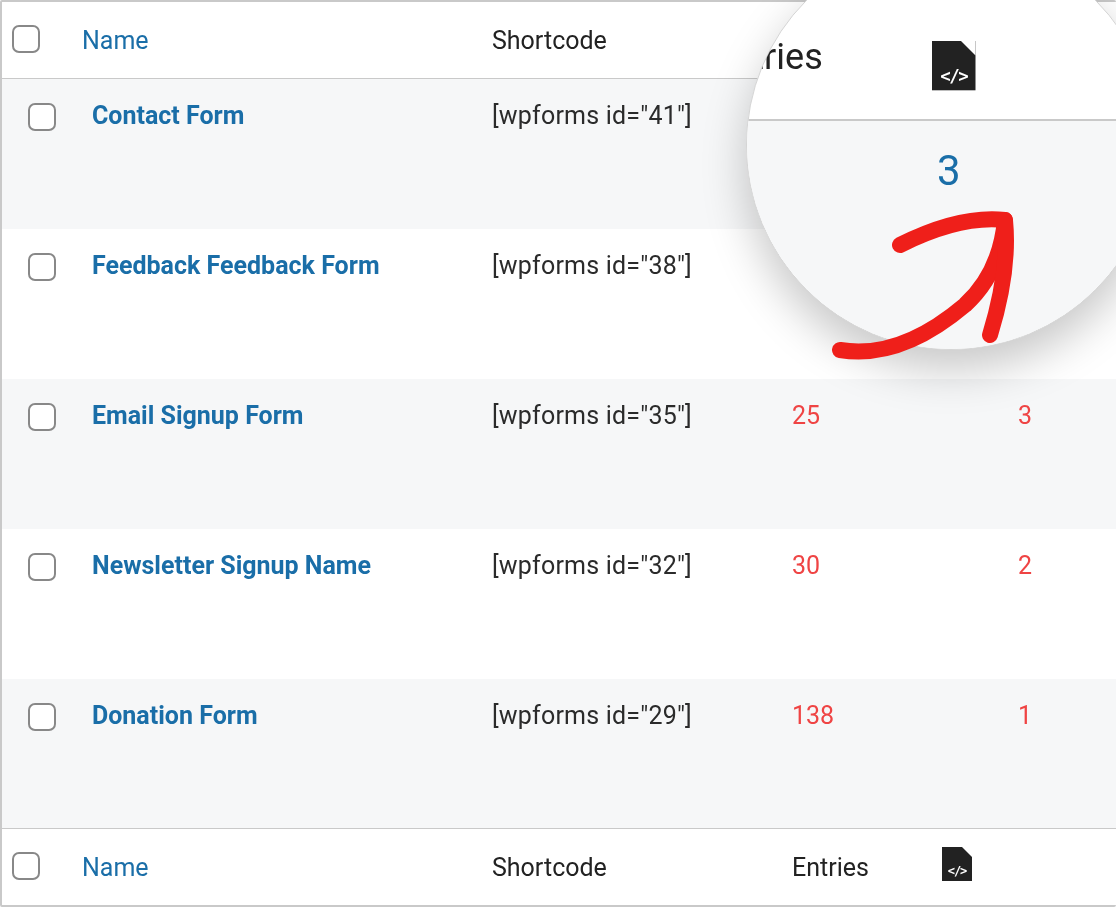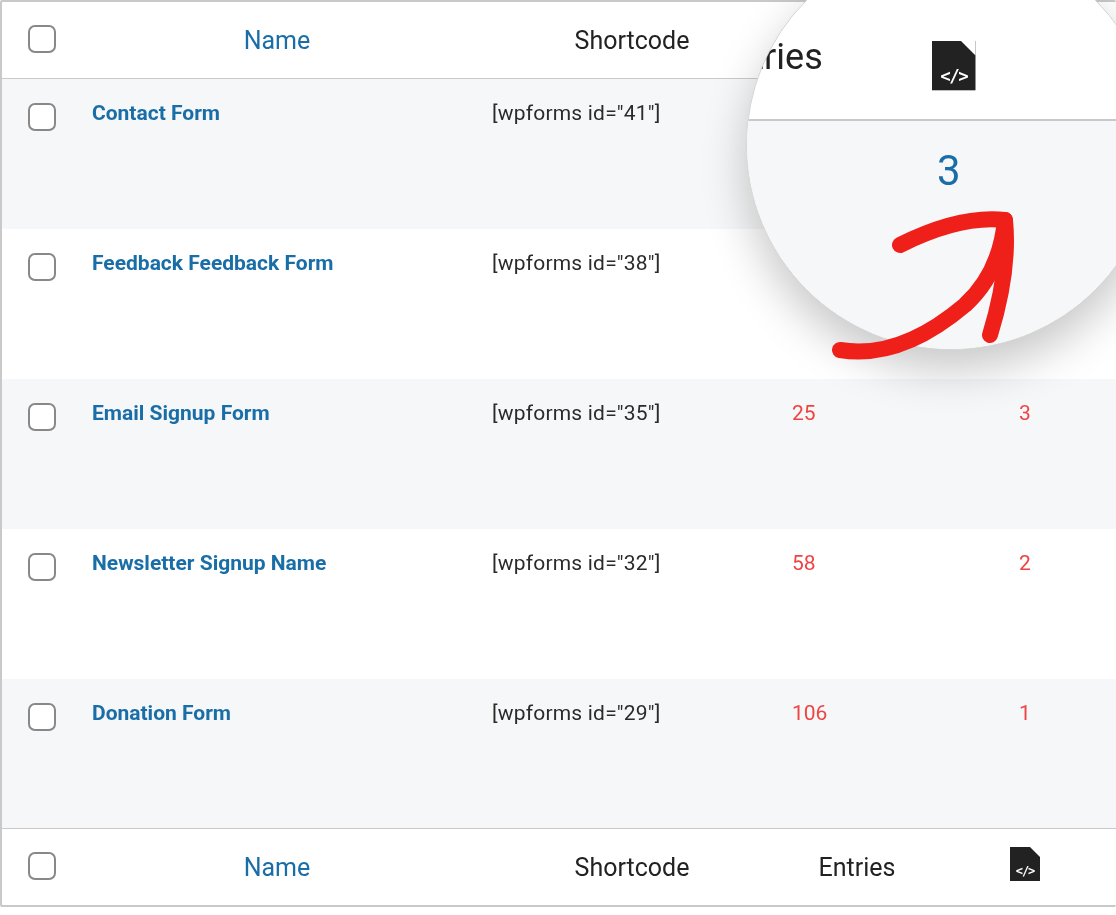--- a/index.html
+++ b/index.html
@@ -33,7 +33,7 @@
 
   table.forms thead th,
   table.forms tfoot th {
-    text-align: center;
+    text-align: left;
     font-weight: 400;
     font-size: 25px;
     padding: 18px 10px;

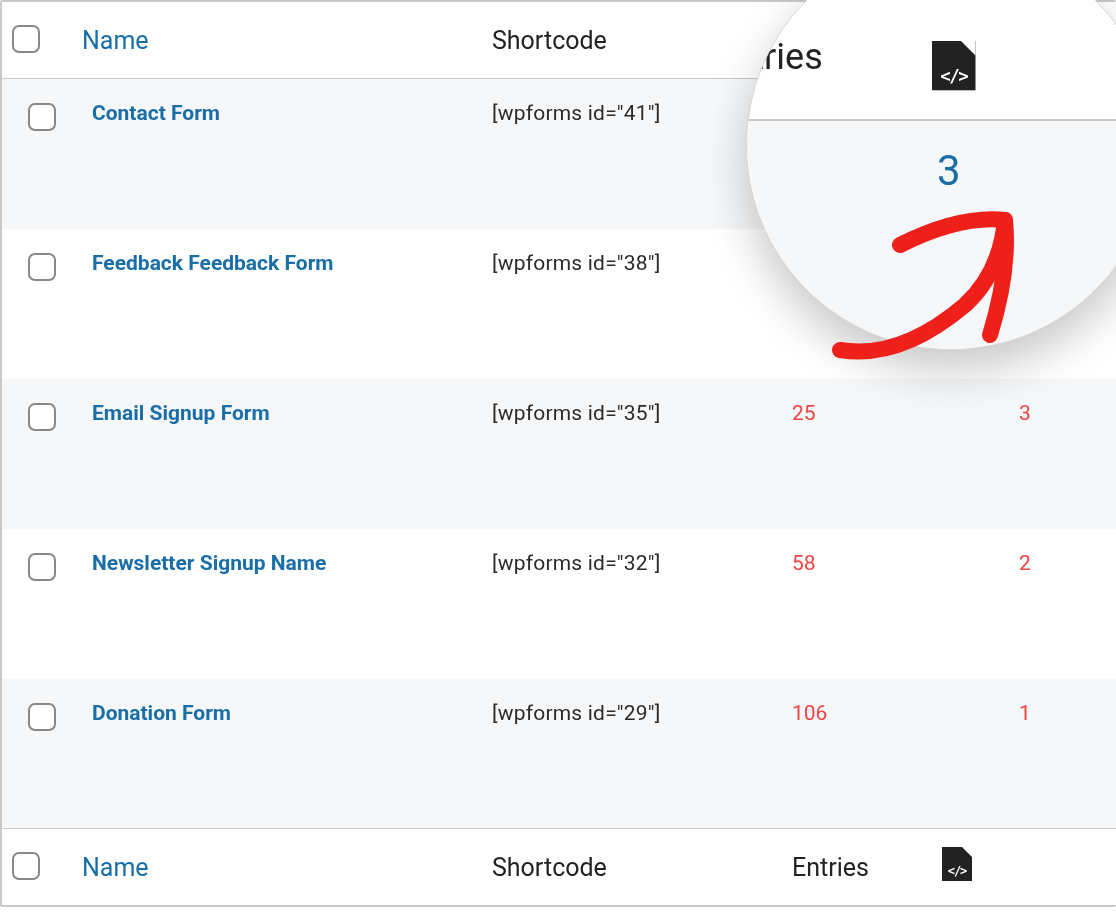--- a/index.html
+++ b/index.html
@@ -56,7 +56,7 @@
   table.forms tbody td {
     vertical-align: top;
     padding: 22px 10px 0 10px;
-    font-size: 21px;
+    font-size: 25px;
     border-top: 1px solid transparent;
   }
   table.forms tbody tr {

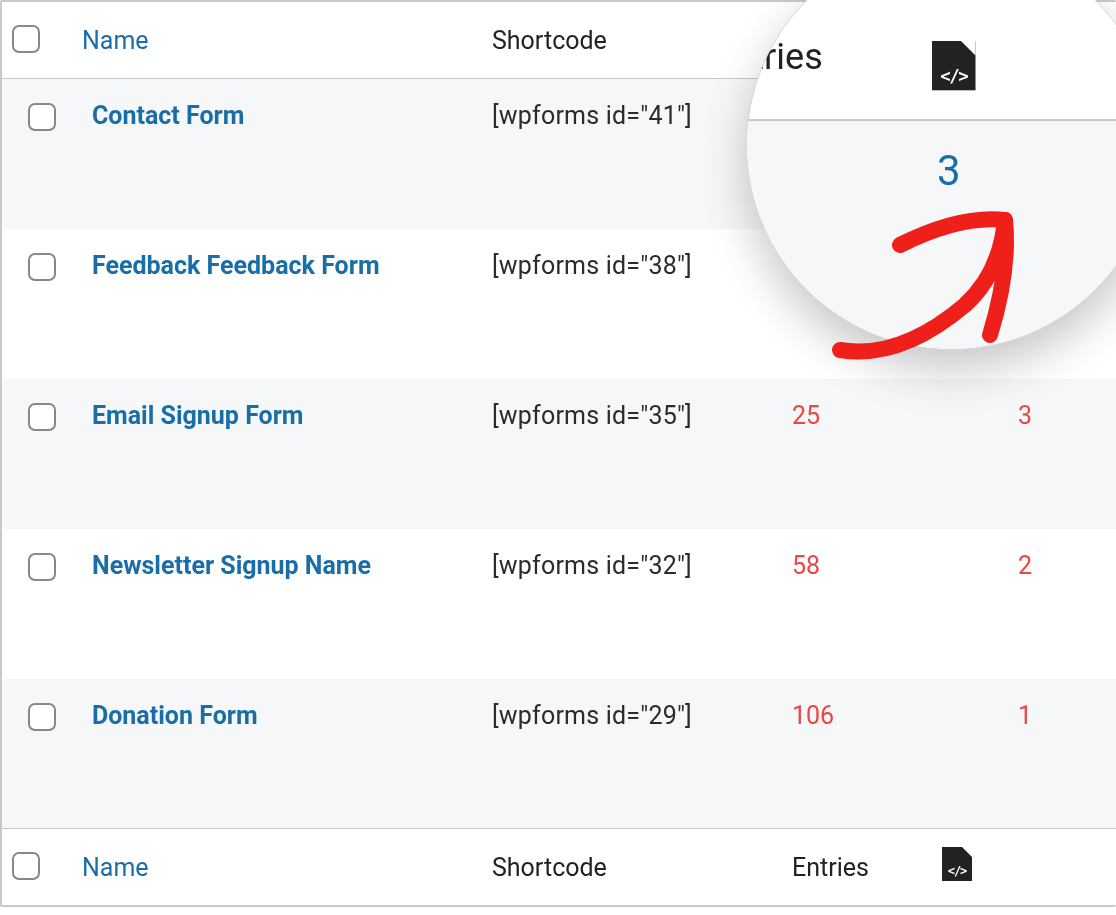--- a/index.html
+++ b/index.html
@@ -247,7 +247,7 @@
             <td class="c-cb"><span class="cb"></span></td>
             <td class="c-name"><a href="#">Newsletter Signup Name</a></td>
             <td class="c-sc">[wpforms id="32"]</td>
-            <td class="c-ent"><a href="#">58</a></td>
+            <td class="c-ent"><a href="#">30</a></td>
             <td class="c-loc"><a href="#">2</a></td>
           </tr>
           <tr>

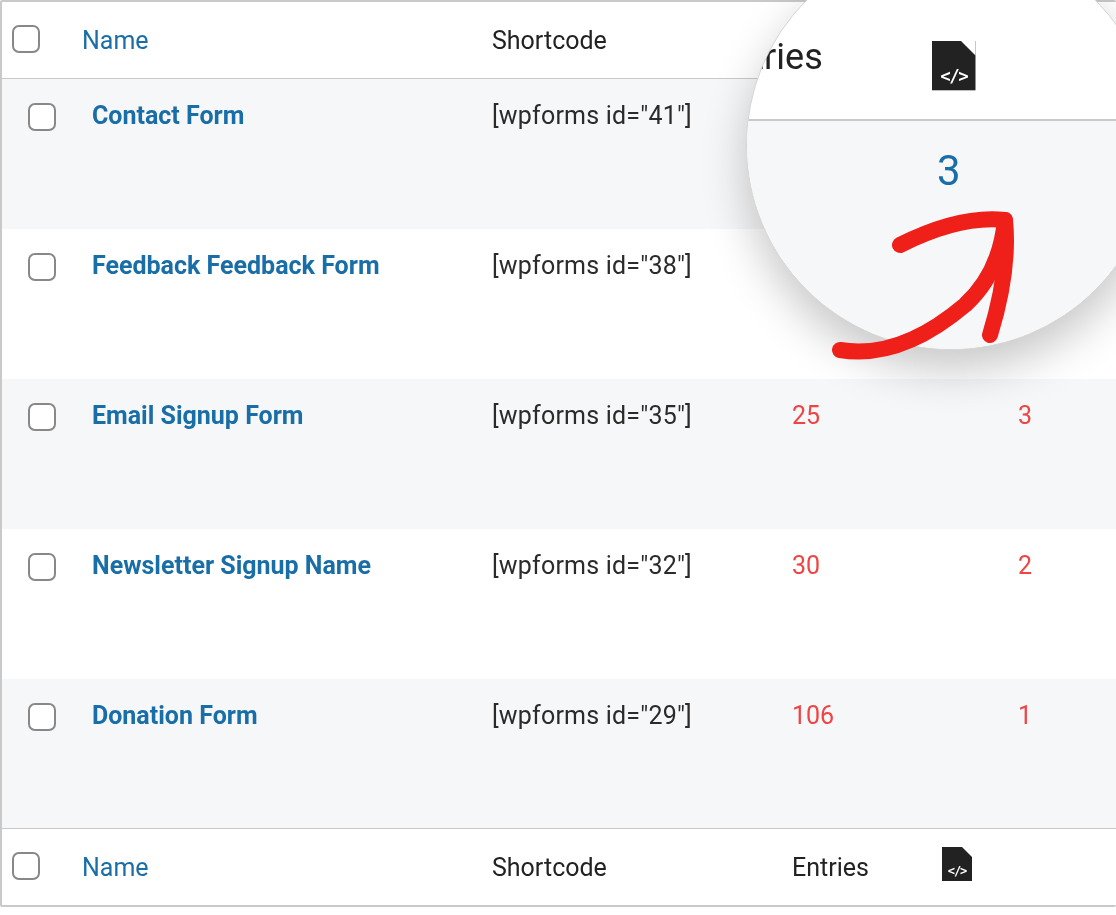--- a/index.html
+++ b/index.html
@@ -254,7 +254,7 @@
             <td class="c-cb"><span class="cb"></span></td>
             <td class="c-name"><a href="#">Donation Form</a></td>
             <td class="c-sc">[wpforms id="29"]</td>
-            <td class="c-ent"><a href="#">106</a></td>
+            <td class="c-ent"><a href="#">138</a></td>
             <td class="c-loc"><a href="#">1</a></td>
           </tr>
         </tbody>

